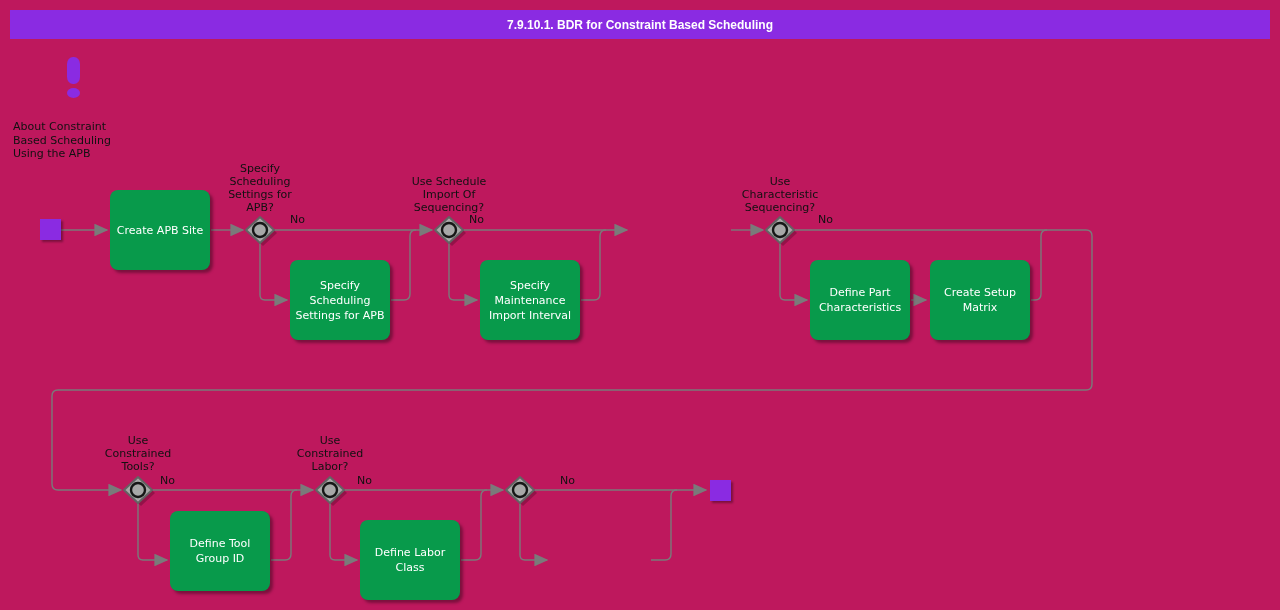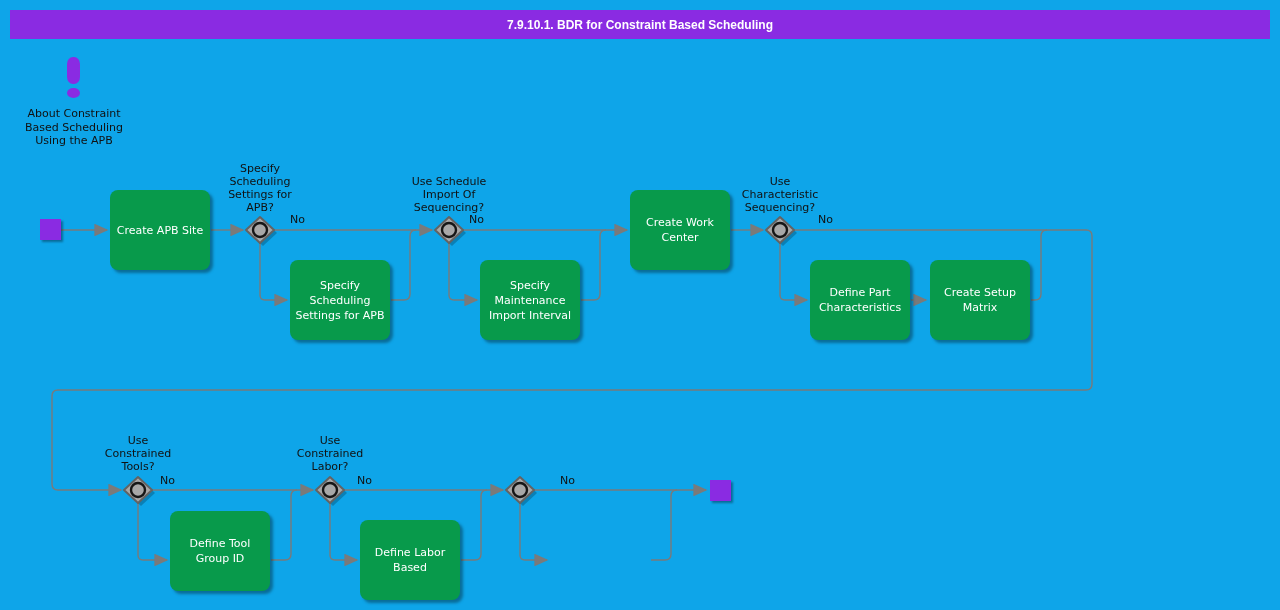--- a/index.html
+++ b/index.html
@@ -5,7 +5,7 @@
   html,body { margin:0; padding:0; background:#ffffff; }
   .canvas {
     position:relative; width:1280px; height:610px; overflow:hidden;
-    background:#0ea5e9;
+    background:#be185d;
     font-family:"DejaVu Sans","Liberation Sans",sans-serif;
     color:#111;
   }

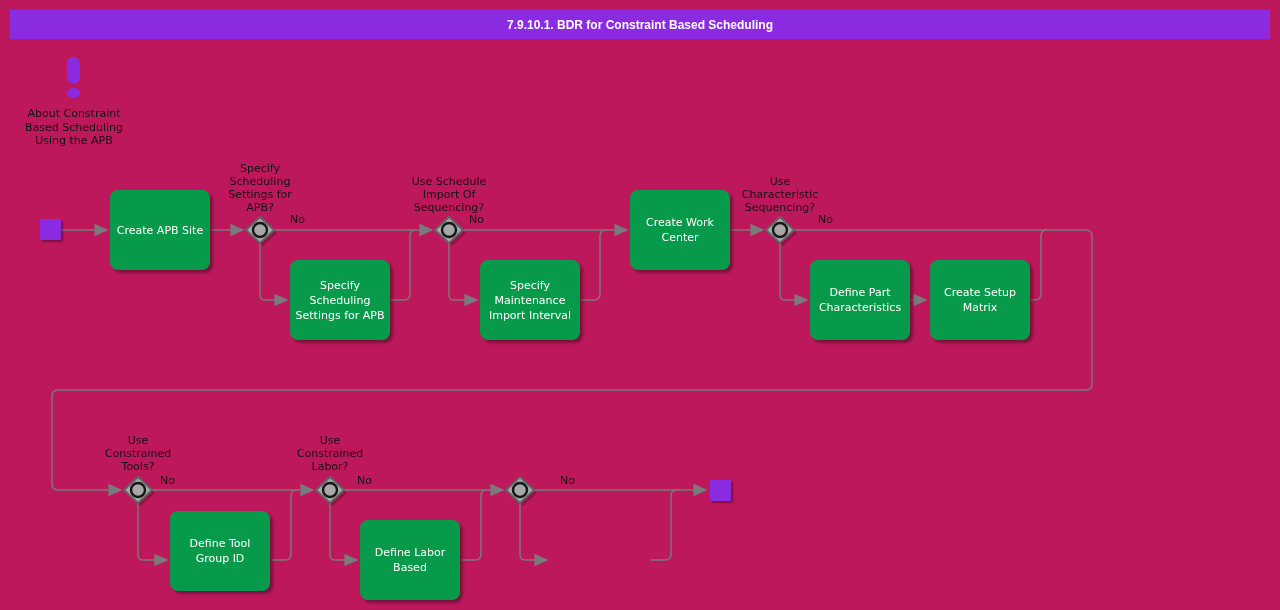--- a/index.html
+++ b/index.html
@@ -37,8 +37,8 @@
   .excl-bar { width:13px; height:27px; margin:0 auto; background:#8A2BE2; border-radius:6px/7px; }
   .excl-dot { width:13px; height:10px; margin:4px auto 0; background:#8A2BE2; border-radius:50%; }
   .note-text {
-    position:absolute; left:13px; top:107px; width:122px;
-    text-align:center; white-space:pre-line; font-size:11px; line-height:13.5px; color:#111;
+    position:absolute; left:13px; top:120px; width:122px;
+    text-align:left; white-space:pre-line; font-size:11px; line-height:13.5px; color:#111;
     cursor:pointer;
   }
 </style>

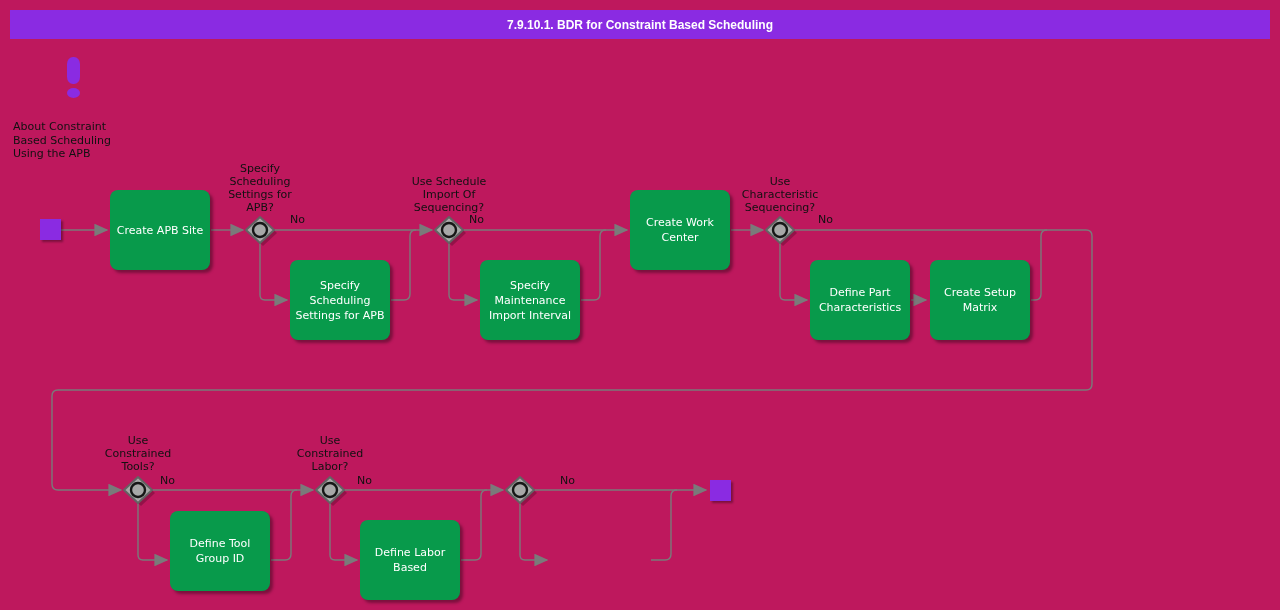--- a/index.html
+++ b/index.html
@@ -136,10 +136,6 @@
 Maintenance
 Import Interval</span>
   </div>
-  <div class="task" style="left:630px;top:190px">
-    <span class="task-label">Create Work
-Center</span>
-  </div>
   <div class="task" style="left:930px;top:260px">
     <span class="task-label">Create Setup
 Matrix</span>

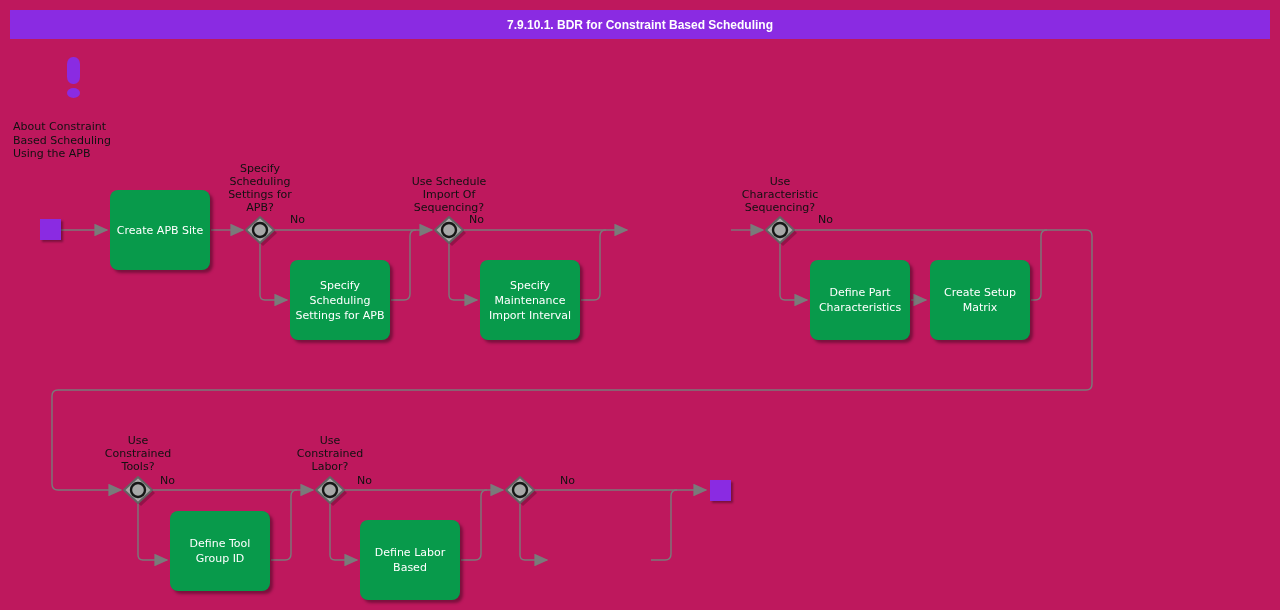--- a/index.html
+++ b/index.html
@@ -150,7 +150,7 @@
   </div>
   <div class="task" style="left:360px;top:520px">
     <span class="task-label">Define Labor
-Based</span>
+Class</span>
   </div>
 
   <div class="qlabel" style="left:205px;top:162px">Specify

